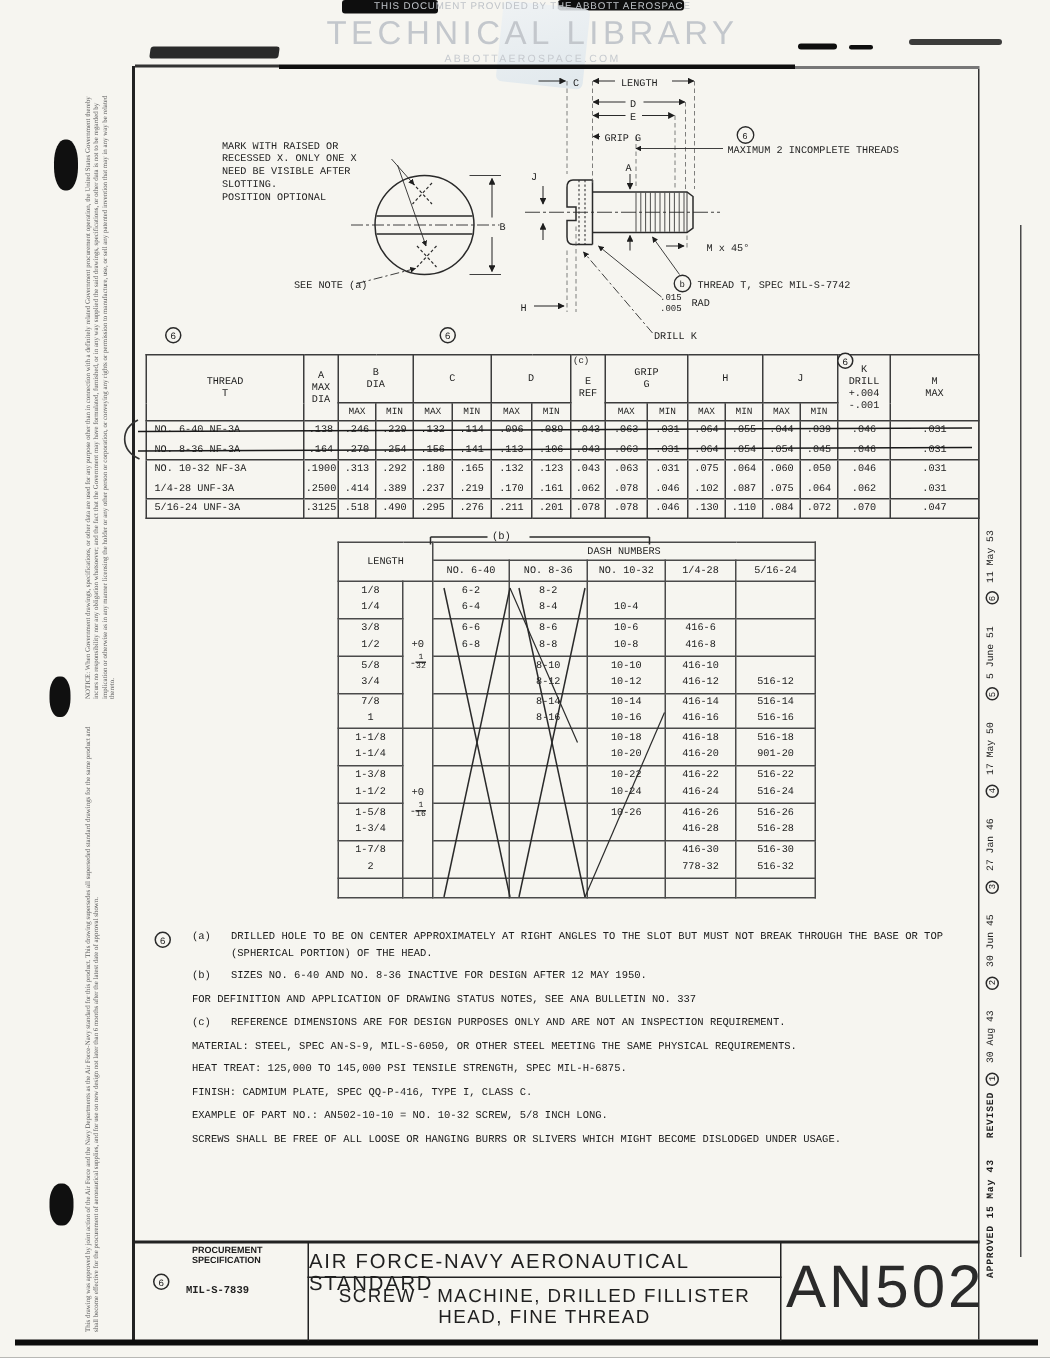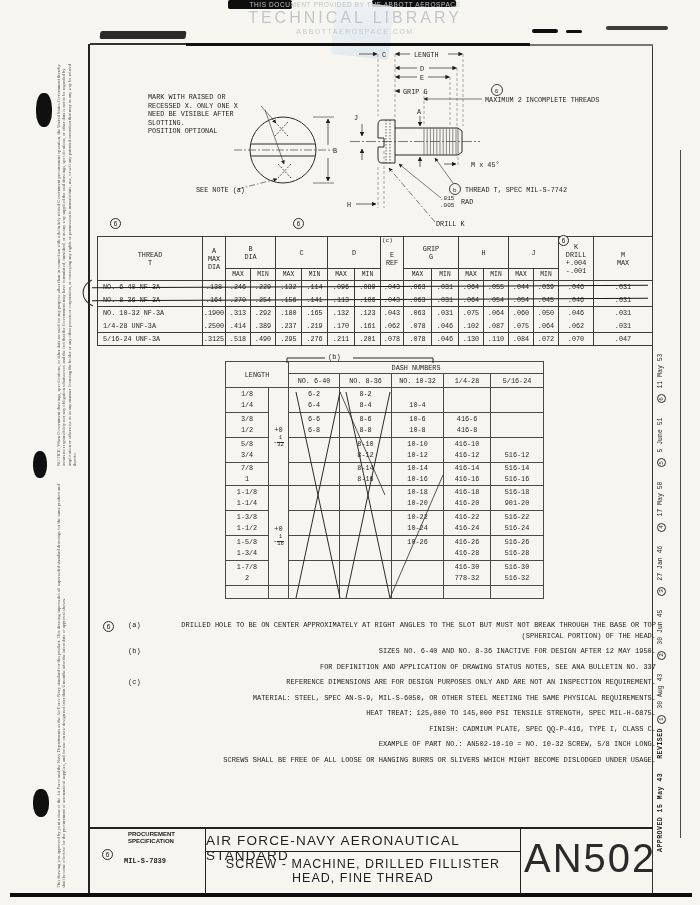--- a/index.html
+++ b/index.html
@@ -12,7 +12,7 @@
   .wm-shield{left:333px;top:3px;width:58px;height:54px;background:linear-gradient(160deg,#eef2f5,#dde6ec);
              transform:rotate(6deg);border-radius:4px;opacity:.85;}
   .wm1{font-size:6.5px;letter-spacing:.6px;font-family:"Liberation Sans",sans-serif;}
-  .wm2{font-size:16px;letter-spacing:3px;font-family:"Liberation Sans",sans-serif;color:#c3c7cc;margin-top:1px;}
+  .wm2{font-size:22px;letter-spacing:3px;font-family:"Liberation Sans",sans-serif;color:#c3c7cc;margin-top:1px;}
   .wm3{font-size:7px;letter-spacing:1.5px;font-family:"Liberation Sans",sans-serif;color:#c6cacf;margin-top:1px;}
 
   

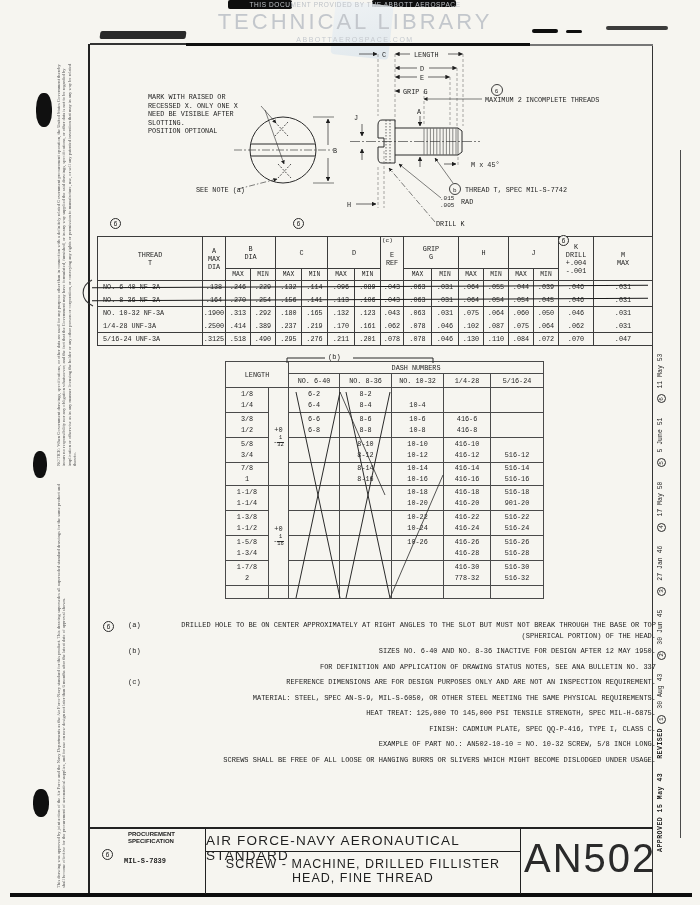--- a/index.html
+++ b/index.html
@@ -65,7 +65,7 @@
   .notes{left:128px;top:620px;width:528px;font-size:7px;line-height:10.5px;color:#1c1c1c;}
   .note{display:flex;margin-bottom:5px;}
   .ntag{width:26px;flex:none;}
-  .ntxt{flex:1;text-align:right;}
+  .ntxt{flex:1;}
 
   
   .tb-label{font-family:"Liberation Sans",sans-serif;font-weight:bold;font-size:6px;line-height:7px;color:#1a1a1a;}

